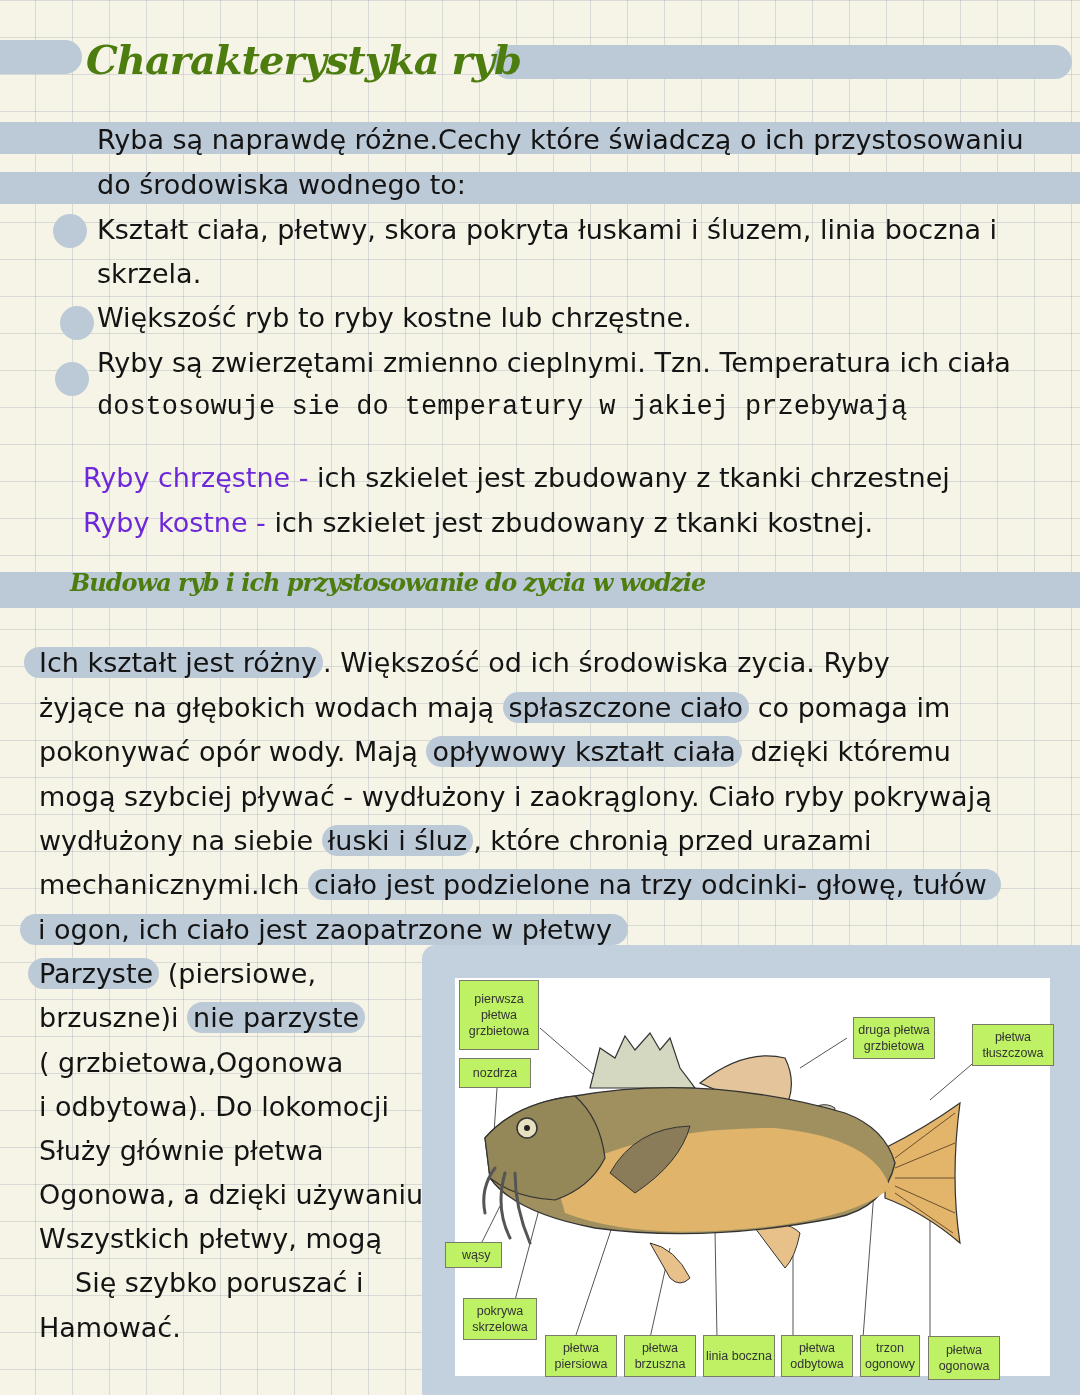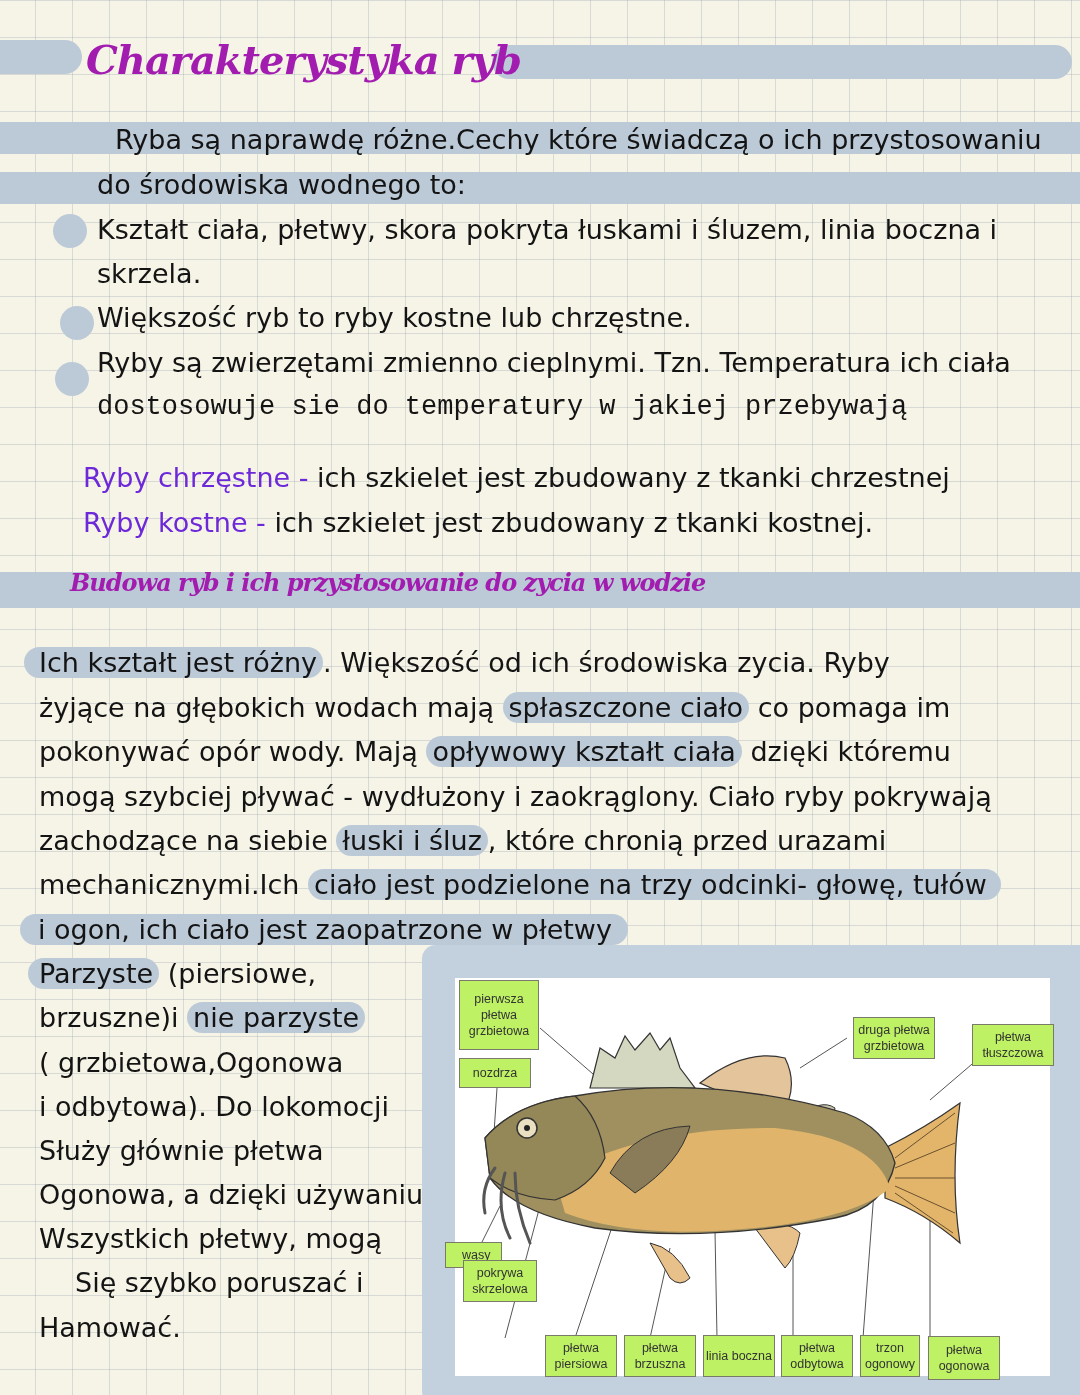--- a/index.html
+++ b/index.html
@@ -13,7 +13,7 @@
     font-family:"DejaVu Sans", sans-serif;color:#141414;}
   .abs{position:absolute;}
   .hl{background:#bccad8;}
-  .title{font-family:"DejaVu Serif", serif;font-style:italic;font-weight:bold;color:#a21caf;letter-spacing:-1px;}
+  .title{font-family:"DejaVu Serif", serif;font-style:italic;font-weight:bold;color:#4d7c0f;letter-spacing:-1px;}
   .line{position:absolute;font-size:27px;white-space:nowrap;line-height:40px;}
   .pill{background:#bccad8;border-radius:20px;padding:0 6px;}
   .bullet{position:absolute;width:34px;height:34px;border-radius:50%;background:#bccad8;}

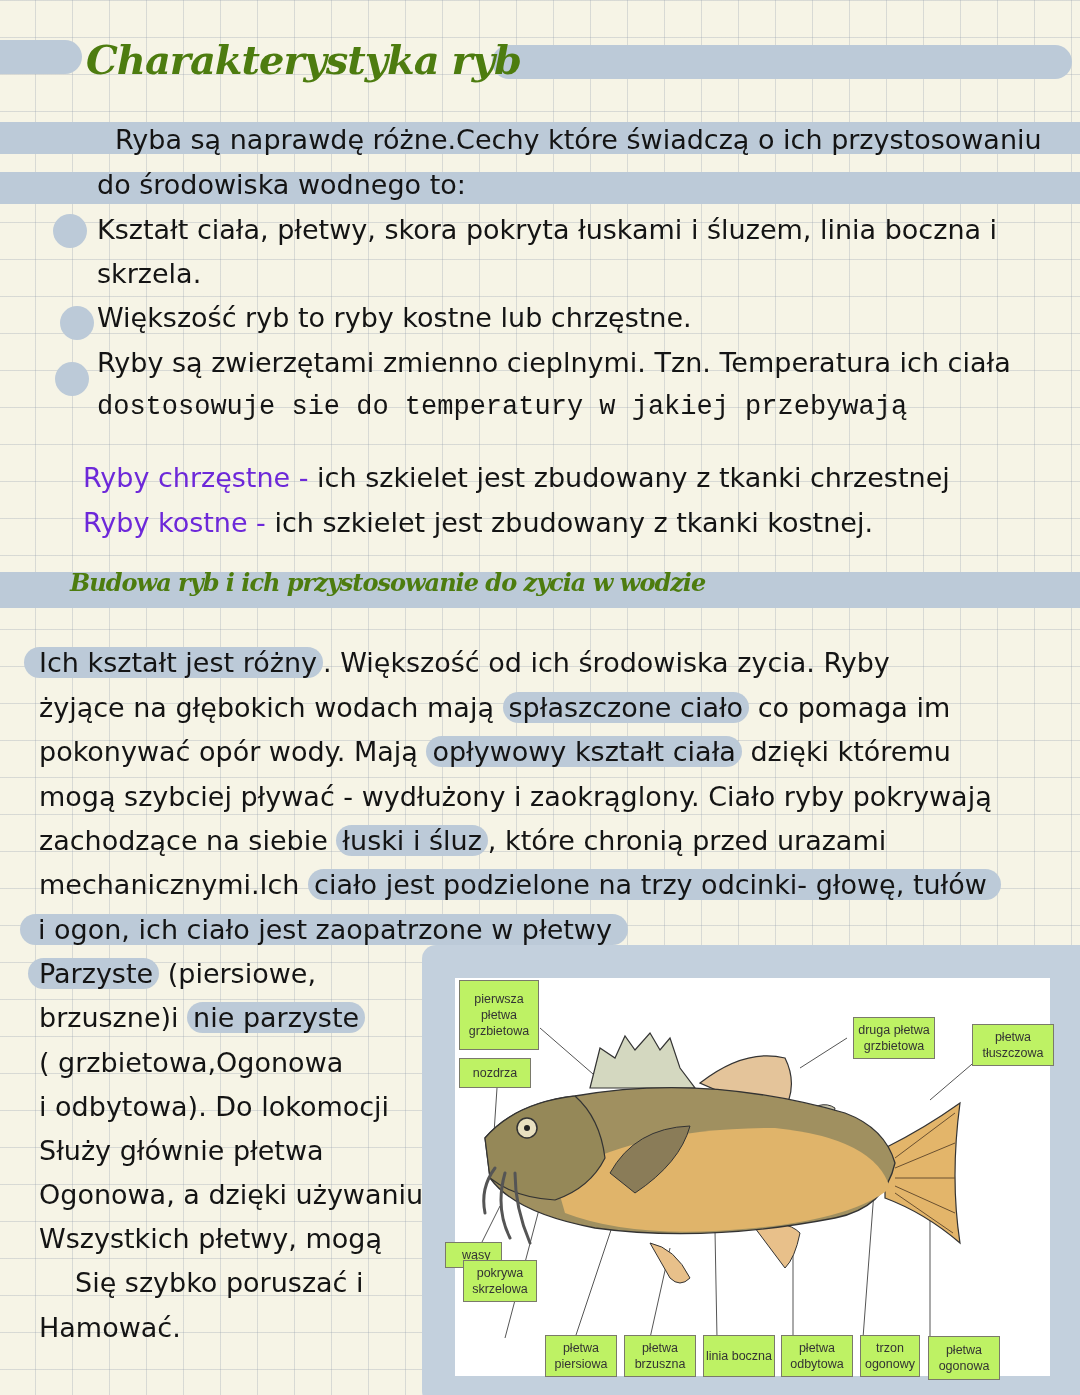--- a/index.html
+++ b/index.html
@@ -32,7 +32,7 @@
 
 <div class="abs hl" style="left:0;top:122px;width:1080px;height:32px;"></div>
 <div class="abs hl" style="left:0;top:172px;width:1080px;height:32px;"></div>
-<div class="line" style="left:97px;top:120px;margin-left:18px;">Ryba są naprawdę różne.Cechy które świadczą o ich przystosowaniu</div>
+<div class="line" style="left:97px;top:120px;">Ryba są naprawdę różne.Cechy które świadczą o ich przystosowaniu</div>
 <div class="line" style="left:97px;top:165px;">do środowiska wodnego to:</div>
 
 <div class="bullet" style="left:53px;top:214px;"></div>

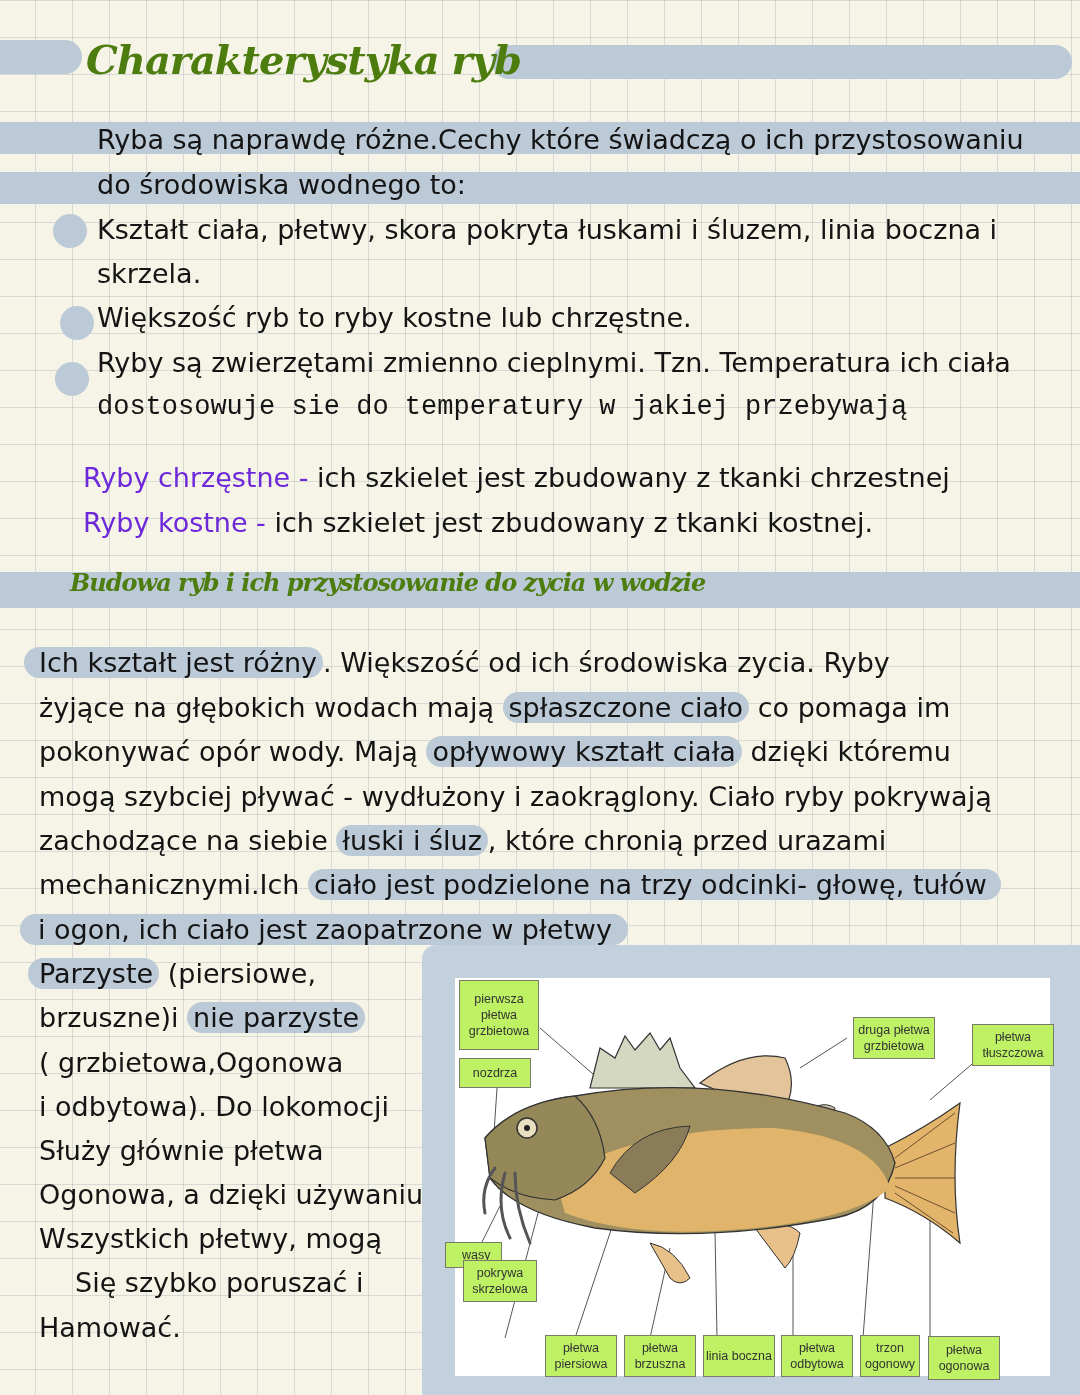--- a/index.html
+++ b/index.html
@@ -65,7 +65,7 @@
 </div>
 <div class="line" style="left:39px;top:777px;">mogą szybciej pływać - wydłużony i zaokrąglony. Ciało ryby pokrywają</div>
 <div class="line" style="left:39px;top:821px;">
-  <span>zachodzące na siebie </span><span class="pill">łuski i śluz</span><span>, które chronią przed urazami</span>
+  <span>wydłużony na siebie </span><span class="pill">łuski i śluz</span><span>, które chronią przed urazami</span>
 </div>
 <div class="line" style="left:39px;top:865px;">
   <span>mechanicznymi.Ich </span><span class="pill" style="padding-right:14px;">ciało jest podzielone na trzy odcinki- głowę, tułów</span>

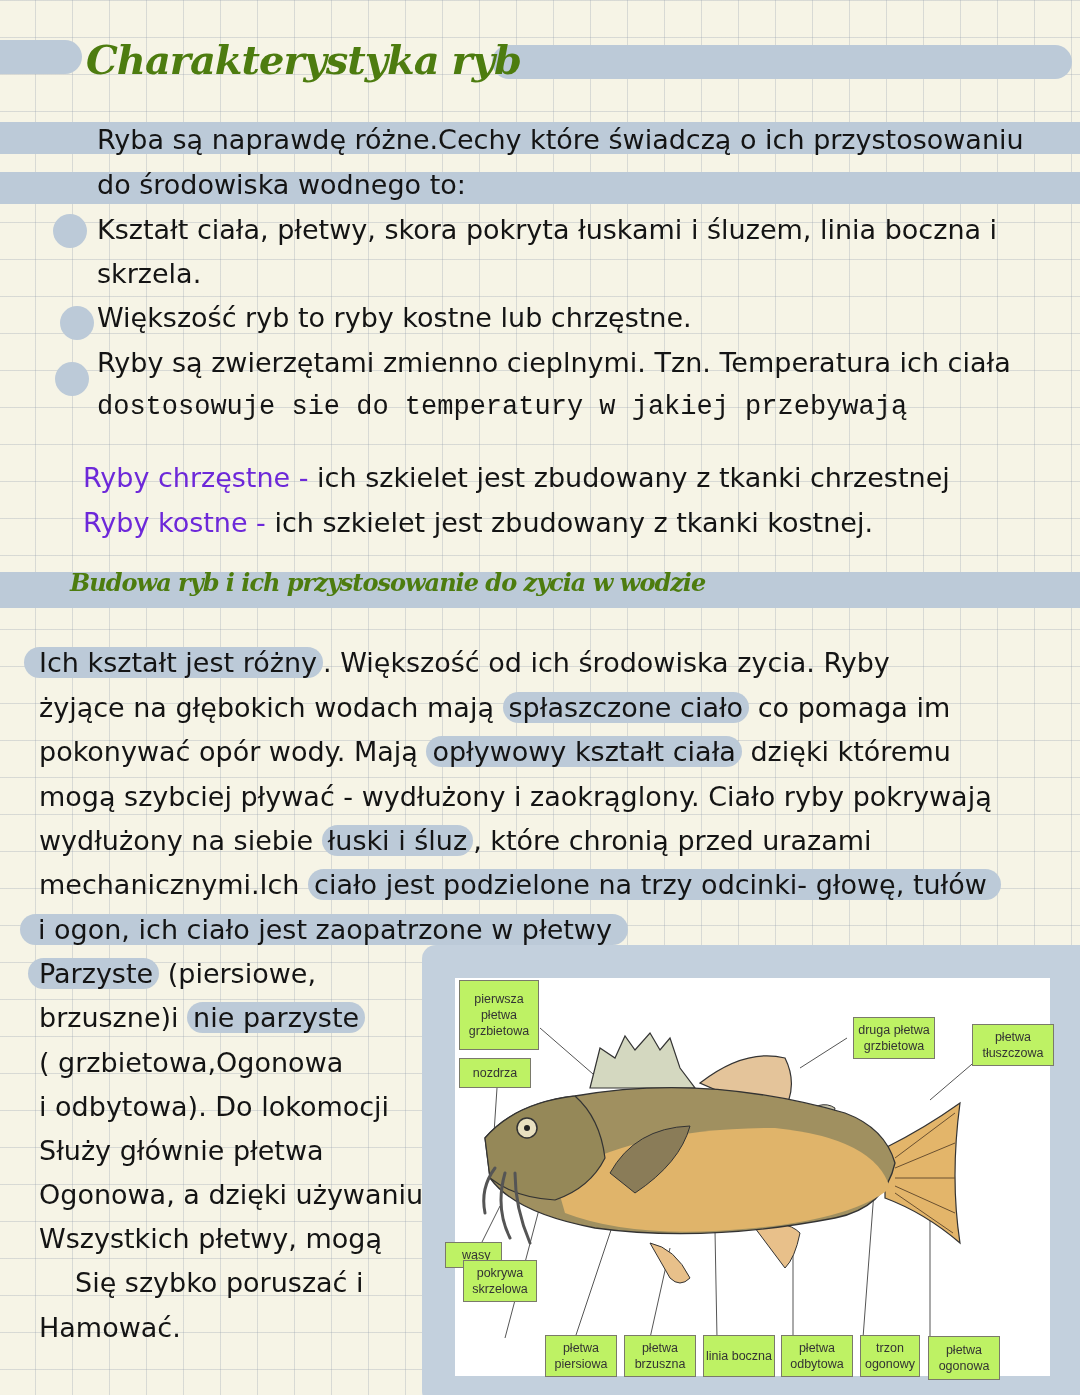--- a/index.html
+++ b/index.html
@@ -148,7 +148,7 @@
 <div class="lbl" style="left:853px;top:1017px;width:82px;height:42px;padding:2px;">druga płetwa grzbietowa</div>
 <div class="lbl" style="left:972px;top:1024px;width:82px;height:42px;padding:2px;">płetwa tłuszczowa</div>
 <div class="lbl" style="left:445px;top:1242px;width:57px;height:26px;justify-content:flex-start;padding-left:16px;">wąsy</div>
-<div class="lbl" style="left:463px;top:1260px;width:74px;height:42px;padding:2px;">pokrywa skrzelowa</div>
+<div class="lbl" style="left:463px;top:1298px;width:74px;height:42px;padding:2px;">pokrywa skrzelowa</div>
 <div class="lbl" style="left:545px;top:1335px;width:72px;height:42px;padding:2px;">płetwa piersiowa</div>
 <div class="lbl" style="left:624px;top:1335px;width:72px;height:42px;padding:2px;">płetwa brzuszna</div>
 <div class="lbl" style="left:703px;top:1335px;width:72px;height:42px;padding:2px;">linia boczna</div>

